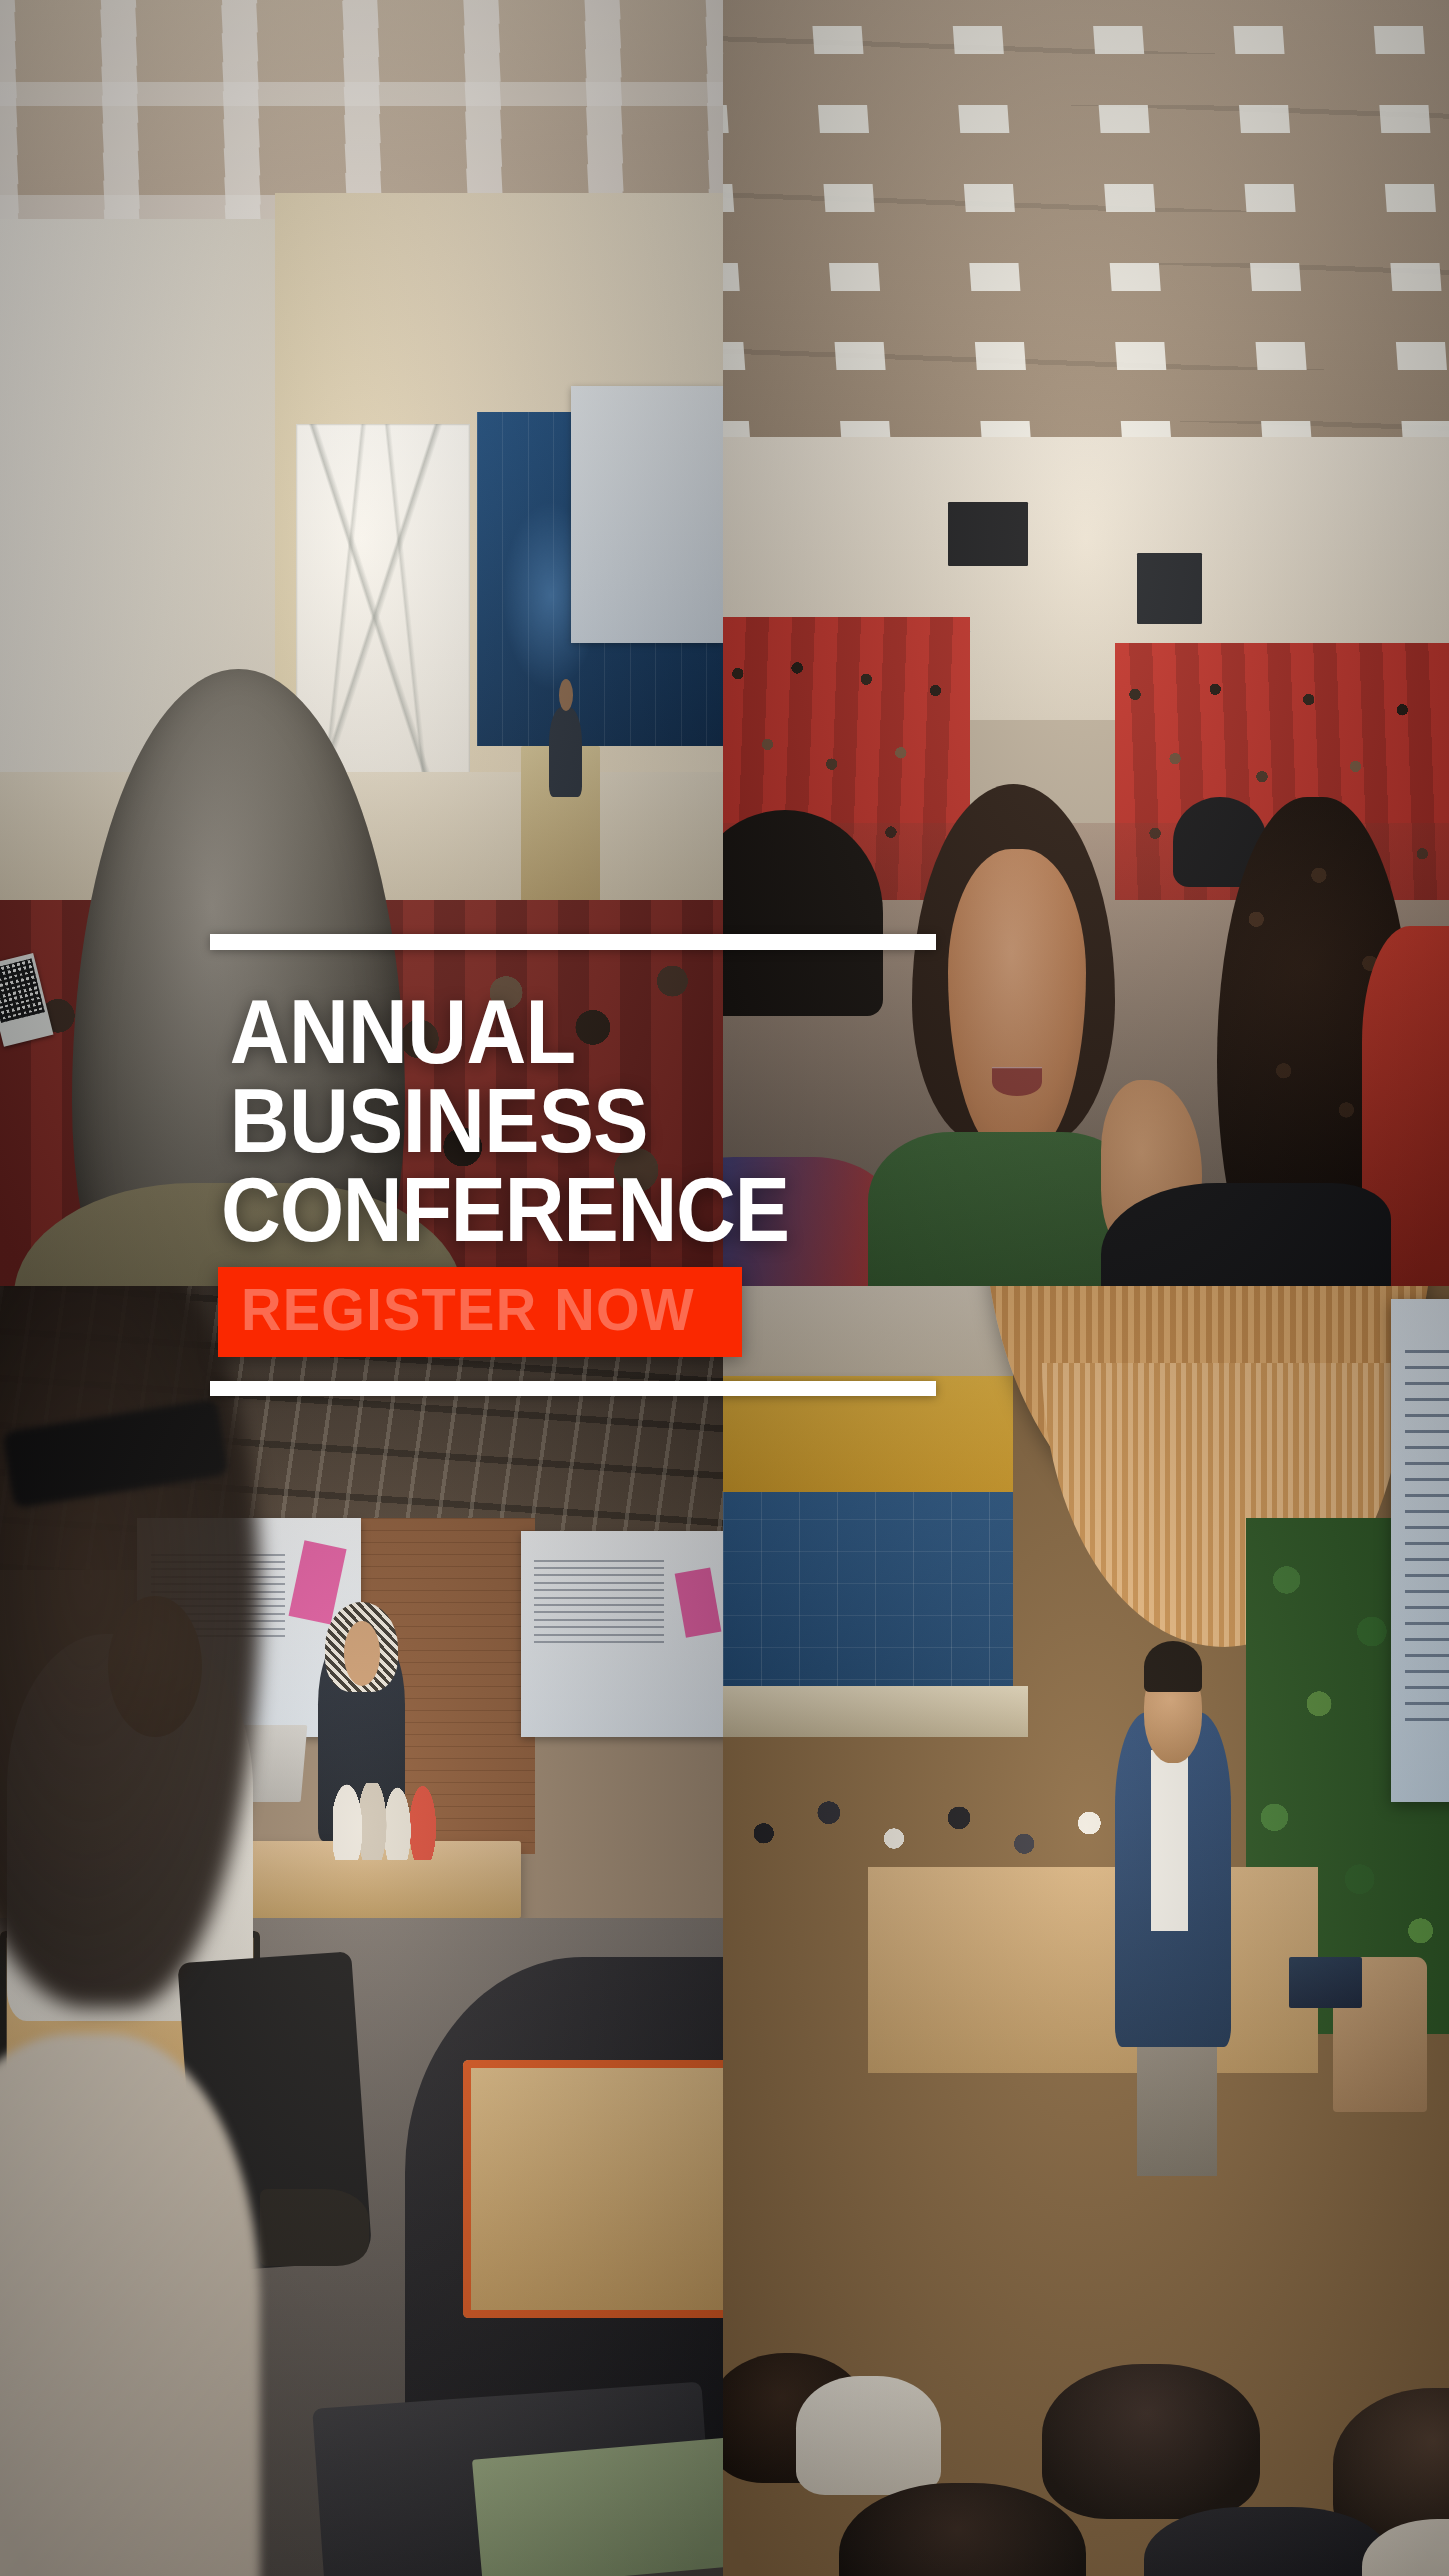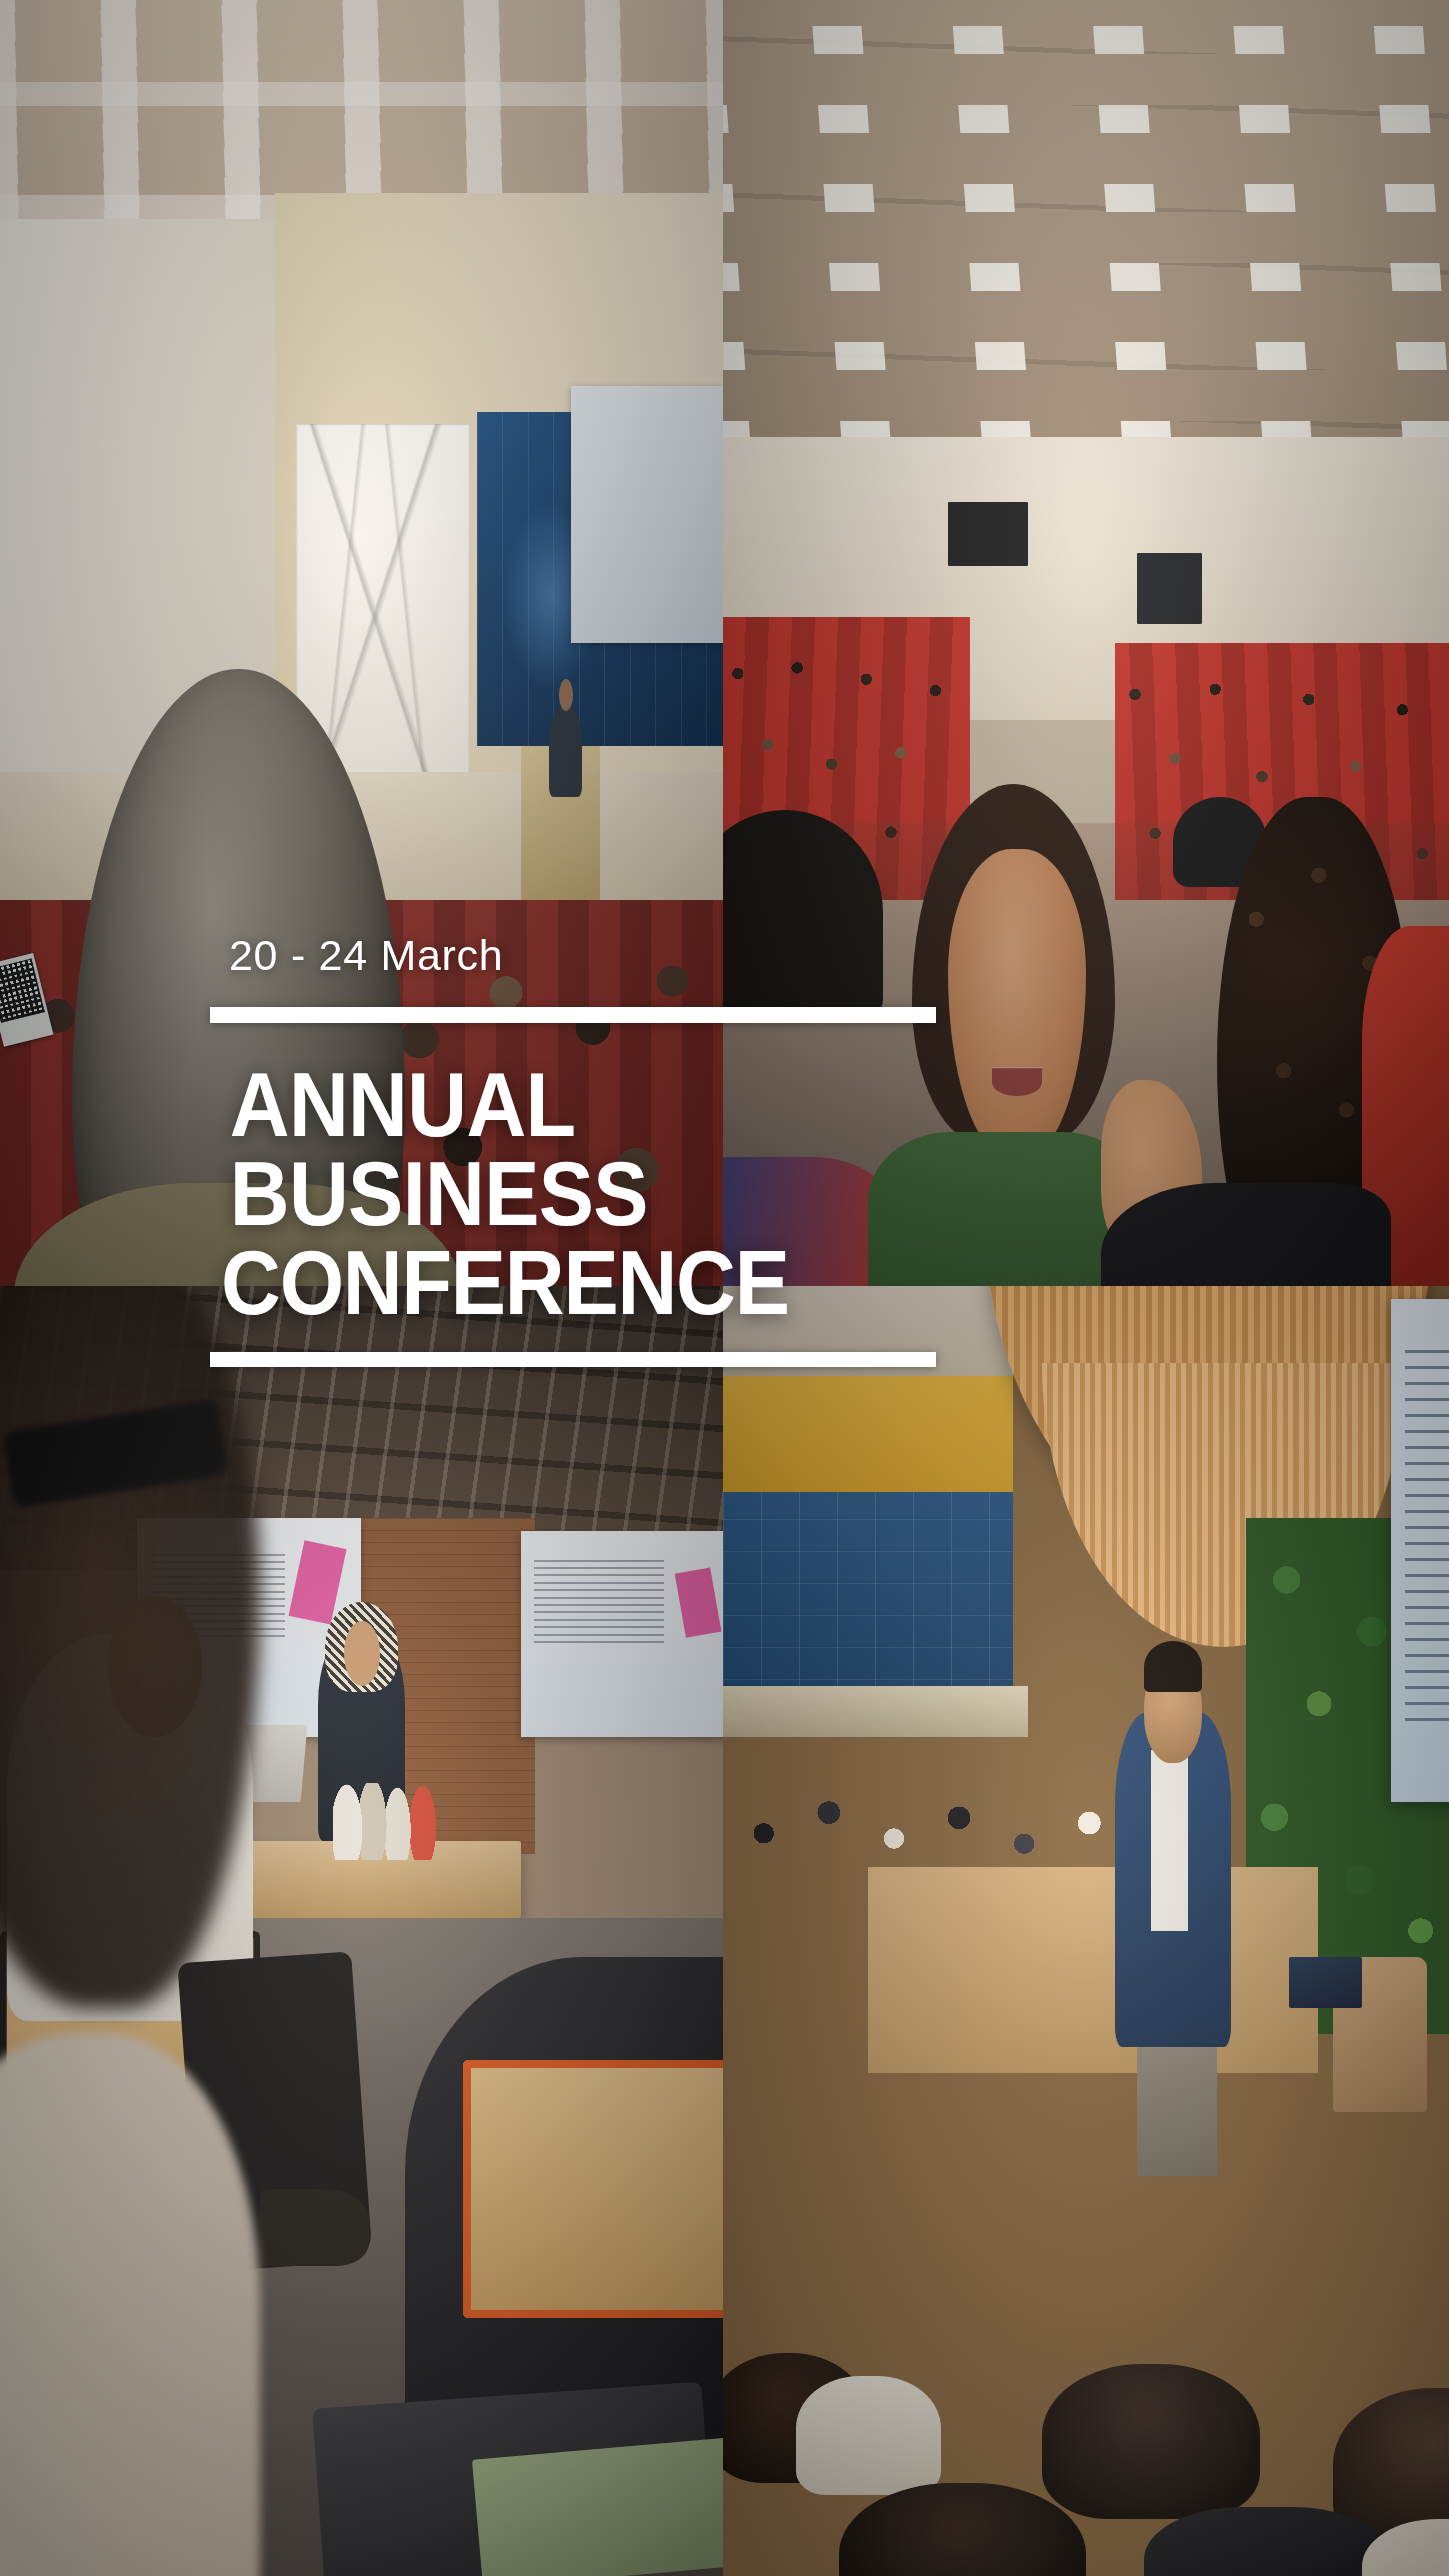--- a/index.html
+++ b/index.html
@@ -439,7 +439,6 @@
   <div class="overlay">
     <div class="block">
 
-      <div class="date">20 - 24 March</div>
 
       <div class="rule"></div>
 

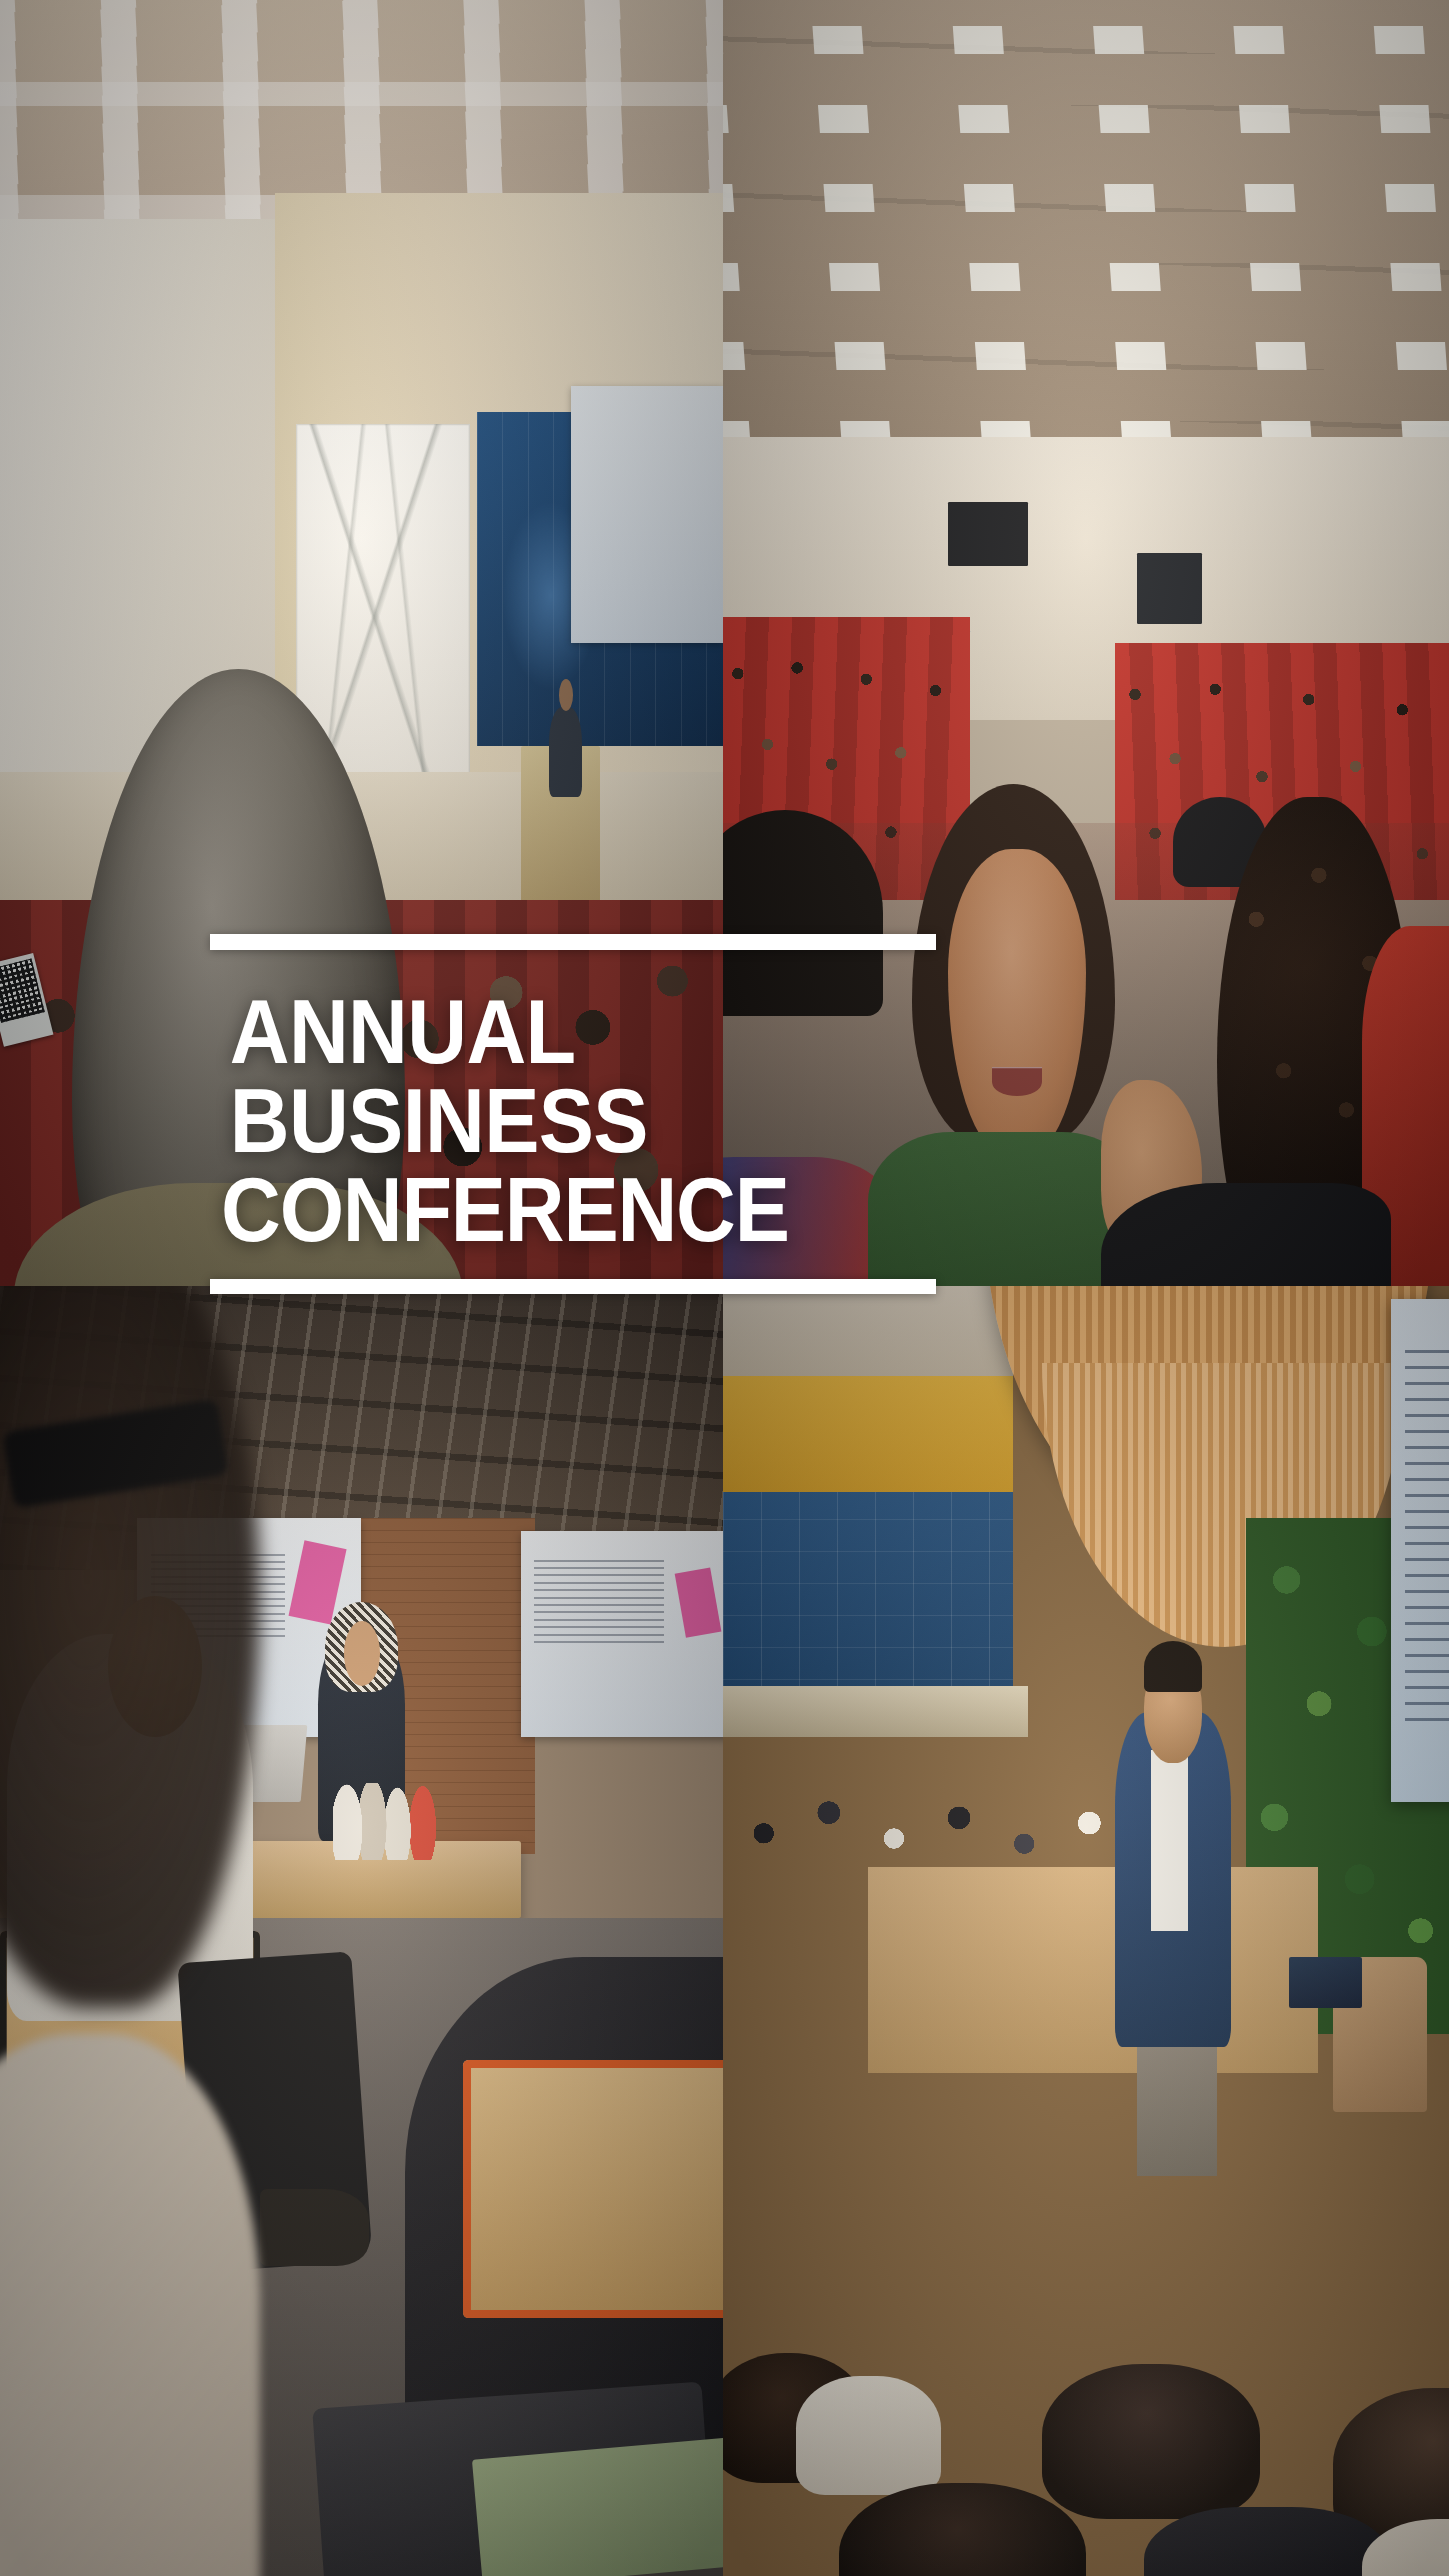--- a/index.html
+++ b/index.html
@@ -448,6 +448,9 @@
         <span class="ln l3">CONFERENCE</span>
       </div>
 
+      <button class="cta">
+        <span class="cta-label">REGISTER NOW</span>
+      </button>
 
       <div class="rule bottom"></div>
 

